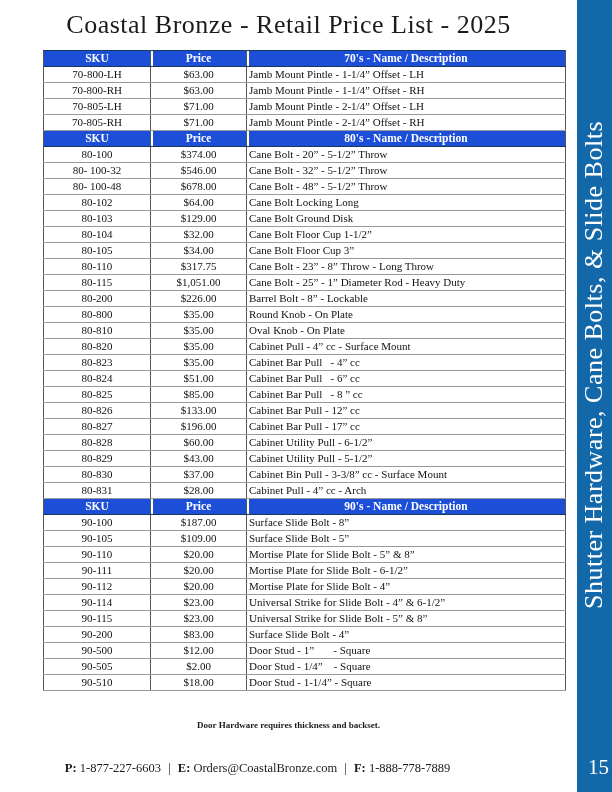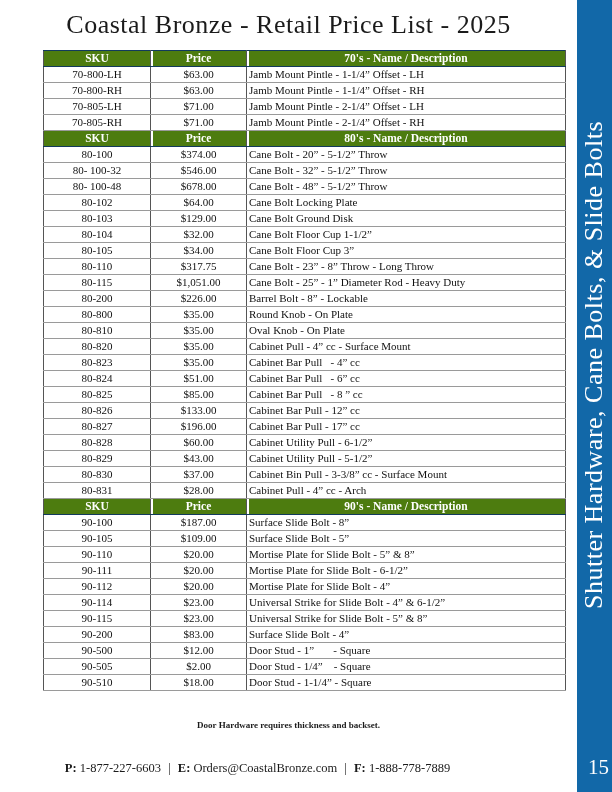--- a/index.html
+++ b/index.html
@@ -44,7 +44,7 @@
   td.c-sku, td.c-price { text-align:center; }
   td.c-desc { text-align:left; padding-left:14px; white-space:pre; }
   tr.section-header td {
-    background:#4d7c0f;
+    background:#1d4ed8;
     color:#ffffff;
     font-weight:bold;
     font-size:11.5px;

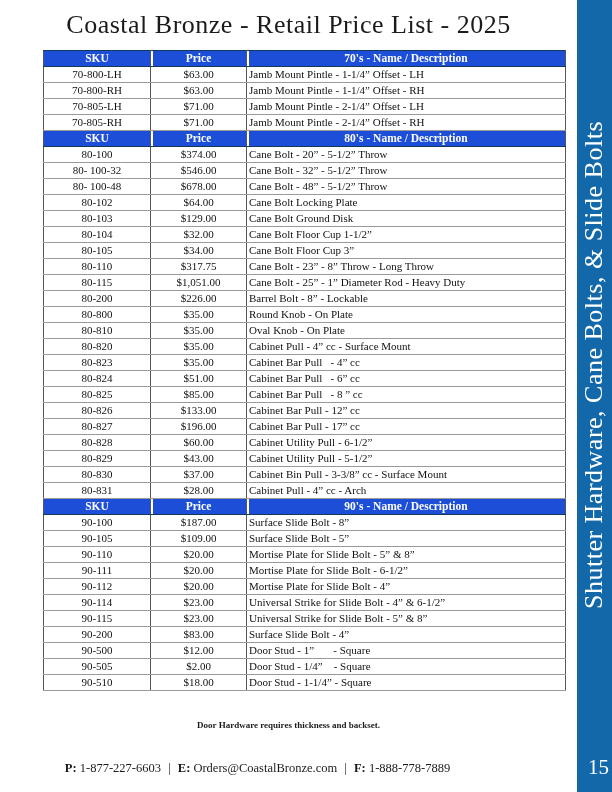--- a/index.html
+++ b/index.html
@@ -156,7 +156,7 @@
         <tr>
           <td class="c-sku">80-102</td>
           <td class="c-price">$64.00</td>
-          <td class="c-desc">Cane Bolt Locking Plate</td>
+          <td class="c-desc">Cane Bolt Locking Long</td>
         </tr>
         <tr>
           <td class="c-sku">80-103</td>

